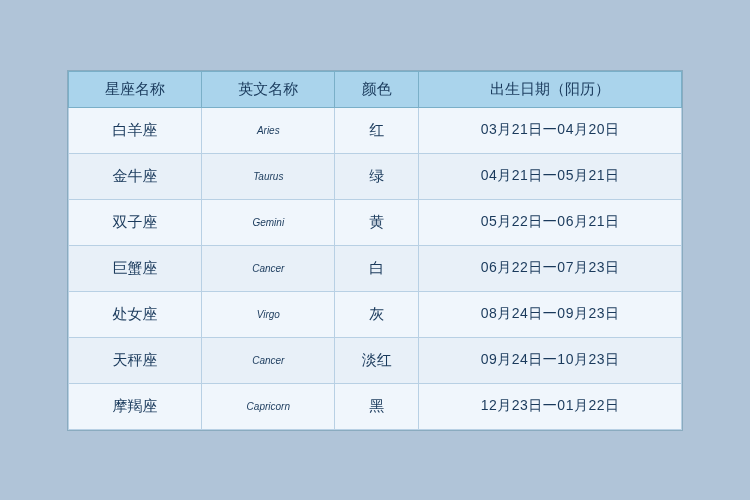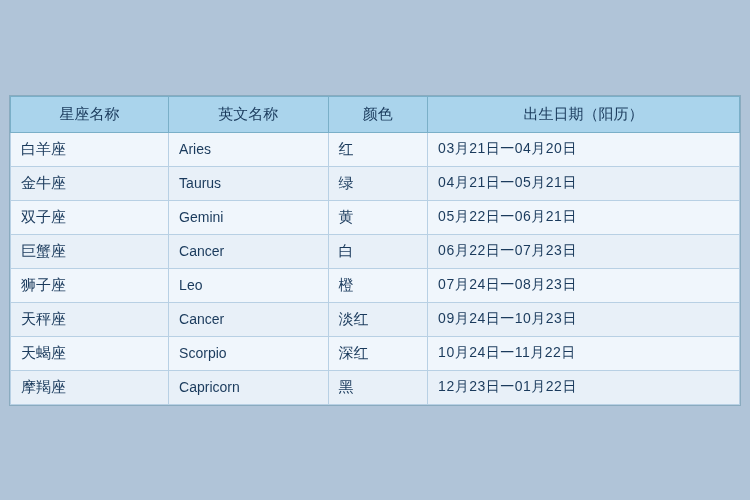--- a/index.html
+++ b/index.html
@@ -21,7 +21,7 @@
     .table-container {
       background-color: #e8f0f8;
       border: 1px solid #8aabbf;
-      width: 732px;
+      width: 616px;
     }
 
     table {

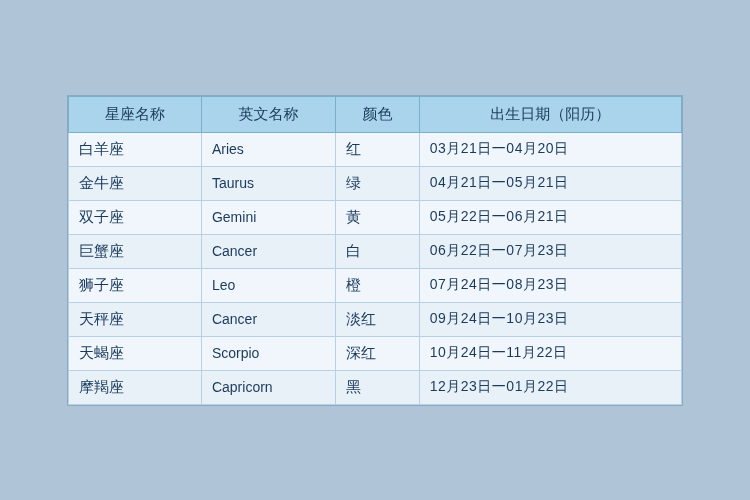--- a/index.html
+++ b/index.html
@@ -50,8 +50,8 @@
 
     tbody tr td {
       border: 1px solid #b8d0e4;
-      padding: 7px 10px;
-      text-align: left;
+      padding: 13px 10px;
+      text-align: center;
       color: #1a3a5c;
       font-size: 15px;
     }

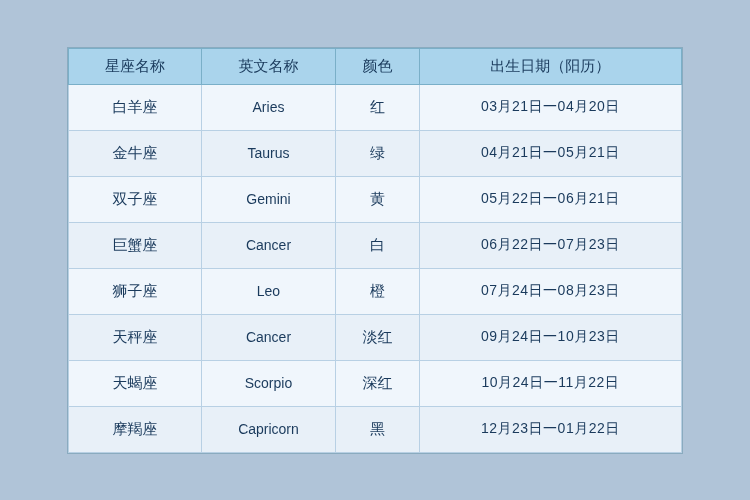--- a/index.html
+++ b/index.html
@@ -58,7 +58,8 @@
 
     tbody tr td:nth-child(2) {
       font-family: Arial, sans-serif;
-      font-size: 14px;
+      font-size: 10px;
+      font-style: italic;
     }
 
     tbody tr td:nth-child(4) {

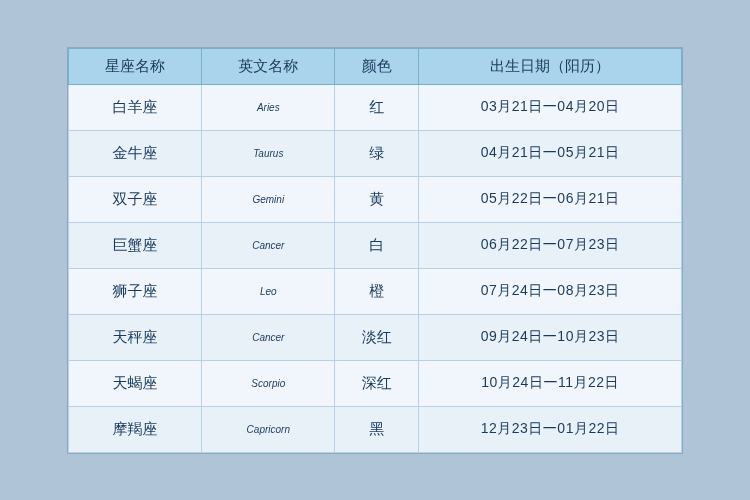--- a/index.html
+++ b/index.html
@@ -107,12 +107,6 @@
           <td>06月22日一07月23日</td>
         </tr>
         <tr>
-          <td>狮子座</td>
-          <td>Leo</td>
-          <td>橙</td>
-          <td>07月24日一08月23日</td>
-        </tr>
-        <tr>
           <td>天秤座</td>
           <td>Cancer</td>
           <td>淡红</td>

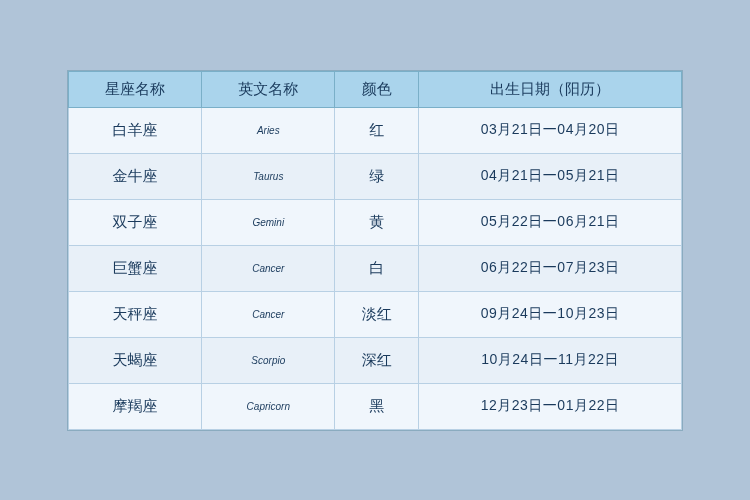--- a/index.html
+++ b/index.html
@@ -107,6 +107,12 @@
           <td>06月22日一07月23日</td>
         </tr>
         <tr>
+          <td>处女座</td>
+          <td>Virgo</td>
+          <td>灰</td>
+          <td>08月24日一09月23日</td>
+        </tr>
+        <tr>
           <td>天秤座</td>
           <td>Cancer</td>
           <td>淡红</td>

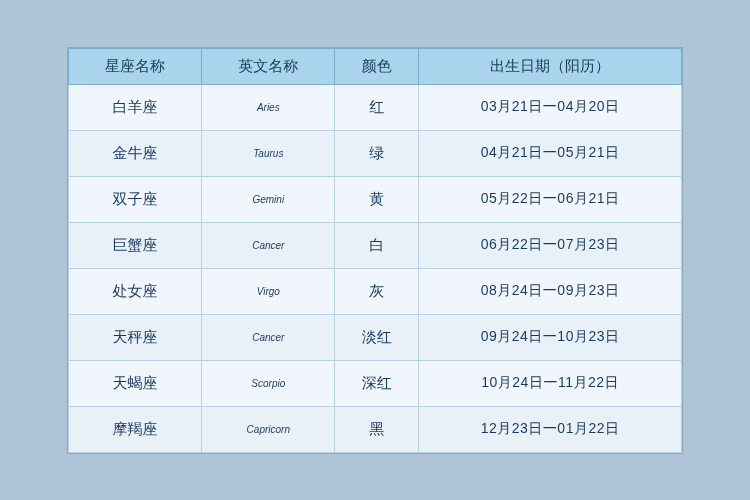--- a/index.html
+++ b/index.html
@@ -119,12 +119,6 @@
           <td>09月24日一10月23日</td>
         </tr>
         <tr>
-          <td>天蝎座</td>
-          <td>Scorpio</td>
-          <td>深红</td>
-          <td>10月24日一11月22日</td>
-        </tr>
-        <tr>
           <td>摩羯座</td>
           <td>Capricorn</td>
           <td>黑</td>

